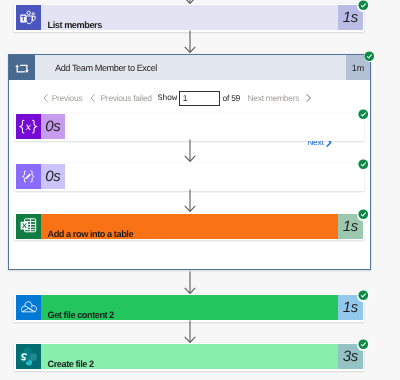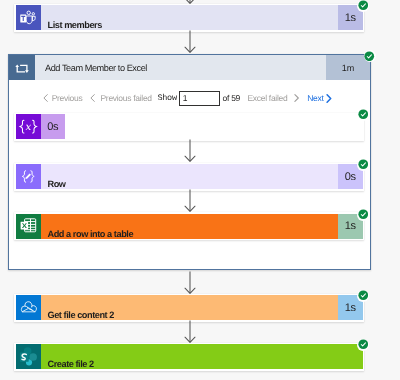--- a/index.html
+++ b/index.html
@@ -44,9 +44,10 @@
     flex:0 0 auto;
     width:24.5px;
     display:flex;align-items:center;justify-content:center;
-    font-size:11px;
+    font-size:15px;
     letter-spacing:-0.3px;
     color:#201f1e;
+    font-style:italic;
   }
 
   

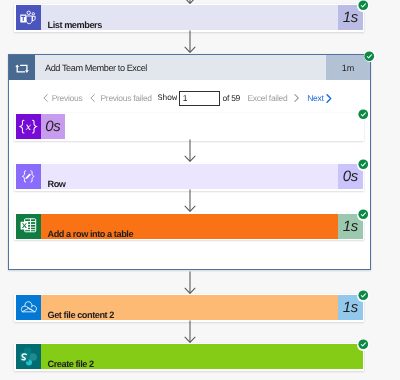--- a/index.html
+++ b/index.html
@@ -81,7 +81,7 @@
   }
   .loop-head .licon{width:26px;flex:0 0 26px;background:#486a91;
     display:flex;align-items:center;justify-content:center;}
-  .loop-head .body{flex:1 1 auto;display:flex;align-items:center;padding-left:10px;}
+  .loop-head .body{flex:1 1 auto;display:flex;align-items:center;padding-left:20px;}
   .loop-head .title{font-size:9.2px;letter-spacing:-0.45px;color:#201f1e;white-space:nowrap;}
   .loop-head .dur{flex:0 0 auto;width:44px;background:#b3c1d5;
     display:flex;align-items:center;justify-content:center;font-size:9px;color:#201f1e;}

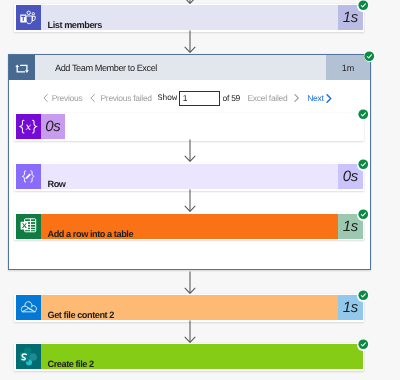--- a/index.html
+++ b/index.html
@@ -83,7 +83,7 @@
     display:flex;align-items:center;justify-content:center;}
   .loop-head .body{flex:1 1 auto;display:flex;align-items:center;padding-left:20px;}
   .loop-head .title{font-size:9.2px;letter-spacing:-0.45px;color:#201f1e;white-space:nowrap;}
-  .loop-head .dur{flex:0 0 auto;width:44px;background:#b3c1d5;
+  .loop-head .dur{flex:0 0 auto;width:24px;background:#b3c1d5;
     display:flex;align-items:center;justify-content:center;font-size:9px;color:#201f1e;}
 
   

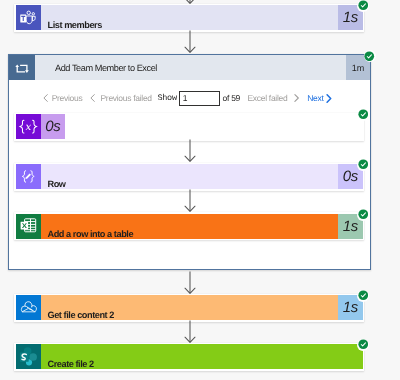--- a/index.html
+++ b/index.html
@@ -195,7 +195,7 @@
     <span class="inp" style="left:178.8px;top:-1.3px">1</span>
     <span class="of" style="left:222.6px">of 59</span>
     <span class="lnk" style="left:247.5px">
-      <span>Excel failed</span>
+      <span>Next members</span>
       <svg class="chev" style="margin-left:7px" width="5" height="8" viewBox="0 0 5 8">
           <path d="M0.9 0.6 L4.3 4 L0.9 7.4" stroke="currentColor" stroke-width="1.1" fill="none" stroke-linecap="round" stroke-linejoin="round"></path>
         </svg>

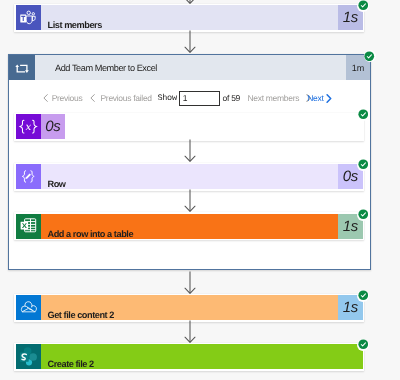--- a/index.html
+++ b/index.html
@@ -94,7 +94,7 @@
     white-space:nowrap;
   }
   .pager .lnk{position:absolute;display:flex;align-items:center;color:#a19f9d;top:0;height:12px;}
-  .pager .lnk.blue{color:#1d6fe0;letter-spacing:-0.3px;}
+  .pager .lnk.blue{color:#1d6fe0;letter-spacing:-0.3px;margin-top:44px;}
   .pager .chev{display:block;flex:0 0 auto;}
   .pager .lbl{position:absolute;top:0;height:12px;display:flex;align-items:center;color:#201f1e;font-family:Liberation Mono, monospace;}
   .pager .inp{

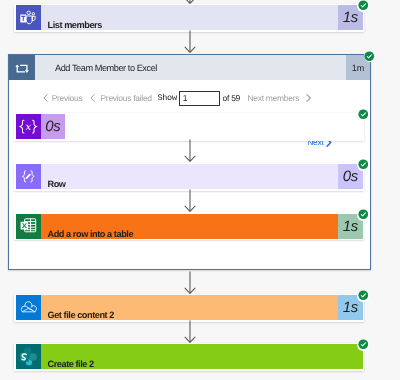--- a/index.html
+++ b/index.html
@@ -244,9 +244,6 @@
         <path d="M13.6 9.4 L15.0 10.8 L11.3 14.5 L9.3 15.2 L10.0 13.2 Z" fill="#ffffff"></path>
       </svg>
     </div>
-    <div class="body" style="background:#ebe5fd">
-      <span class="title">Row</span>
-    </div>
     <div class="dur" style="background:#cbc3fb">0s</div>
   </div>
   <div class="check" style="left:357px;top:158.5px">

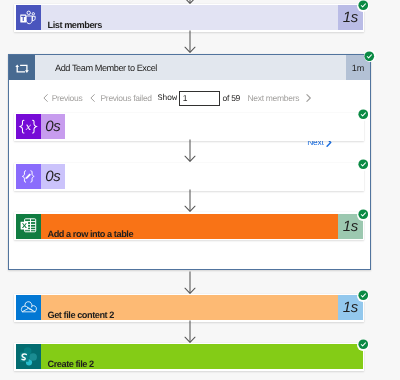--- a/index.html
+++ b/index.html
@@ -303,7 +303,7 @@
         </g>
       </svg>
     </div>
-    <div class="body" style="background:#fdba74">
+    <div class="body" style="background:#22c55e">
       <span class="title">Get file content 2</span>
     </div>
     <div class="dur" style="background:#93c8ed">1s</div>

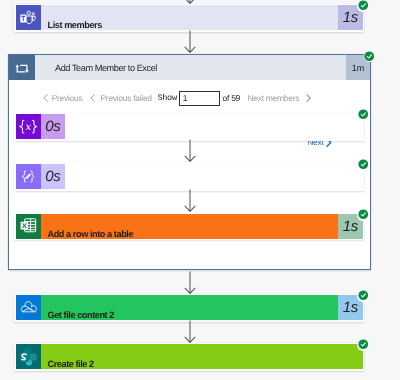--- a/index.html
+++ b/index.html
@@ -332,7 +332,7 @@
         <path d="M10.35 10.6 C9.85 10.1 9.0 9.85 8.2 9.95 C6.95 10.1 6.05 10.95 6.1 11.9 C6.15 12.7 6.85 13.1 7.85 13.5 C8.75 13.85 9.2 14.1 9.25 14.6 C9.3 15.25 8.6 15.8 7.75 15.85 C7.0 15.9 6.35 15.65 5.95 15.25" fill="none" stroke="#f0f9f9" stroke-width="1.45" stroke-linecap="round"></path>
       </svg>
     </div>
-    <div class="body" style="background:#84cc16">
+    <div class="body" style="background:#86efac">
       <span class="title">Create file 2</span>
     </div>
   </div>

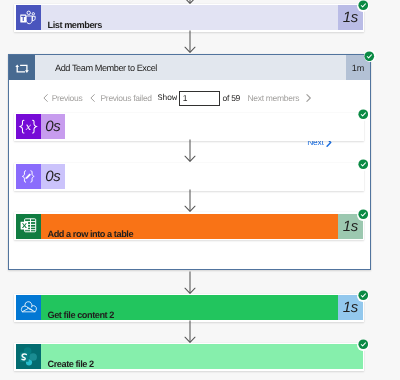--- a/index.html
+++ b/index.html
@@ -335,6 +335,7 @@
     <div class="body" style="background:#86efac">
       <span class="title">Create file 2</span>
     </div>
+    <div class="dur" style="background:#94c3c6">3s</div>
   </div>
   <div class="check" style="left:357px;top:338.5px">
     <svg width="10.5" height="10.5" viewBox="0 0 12 12">

